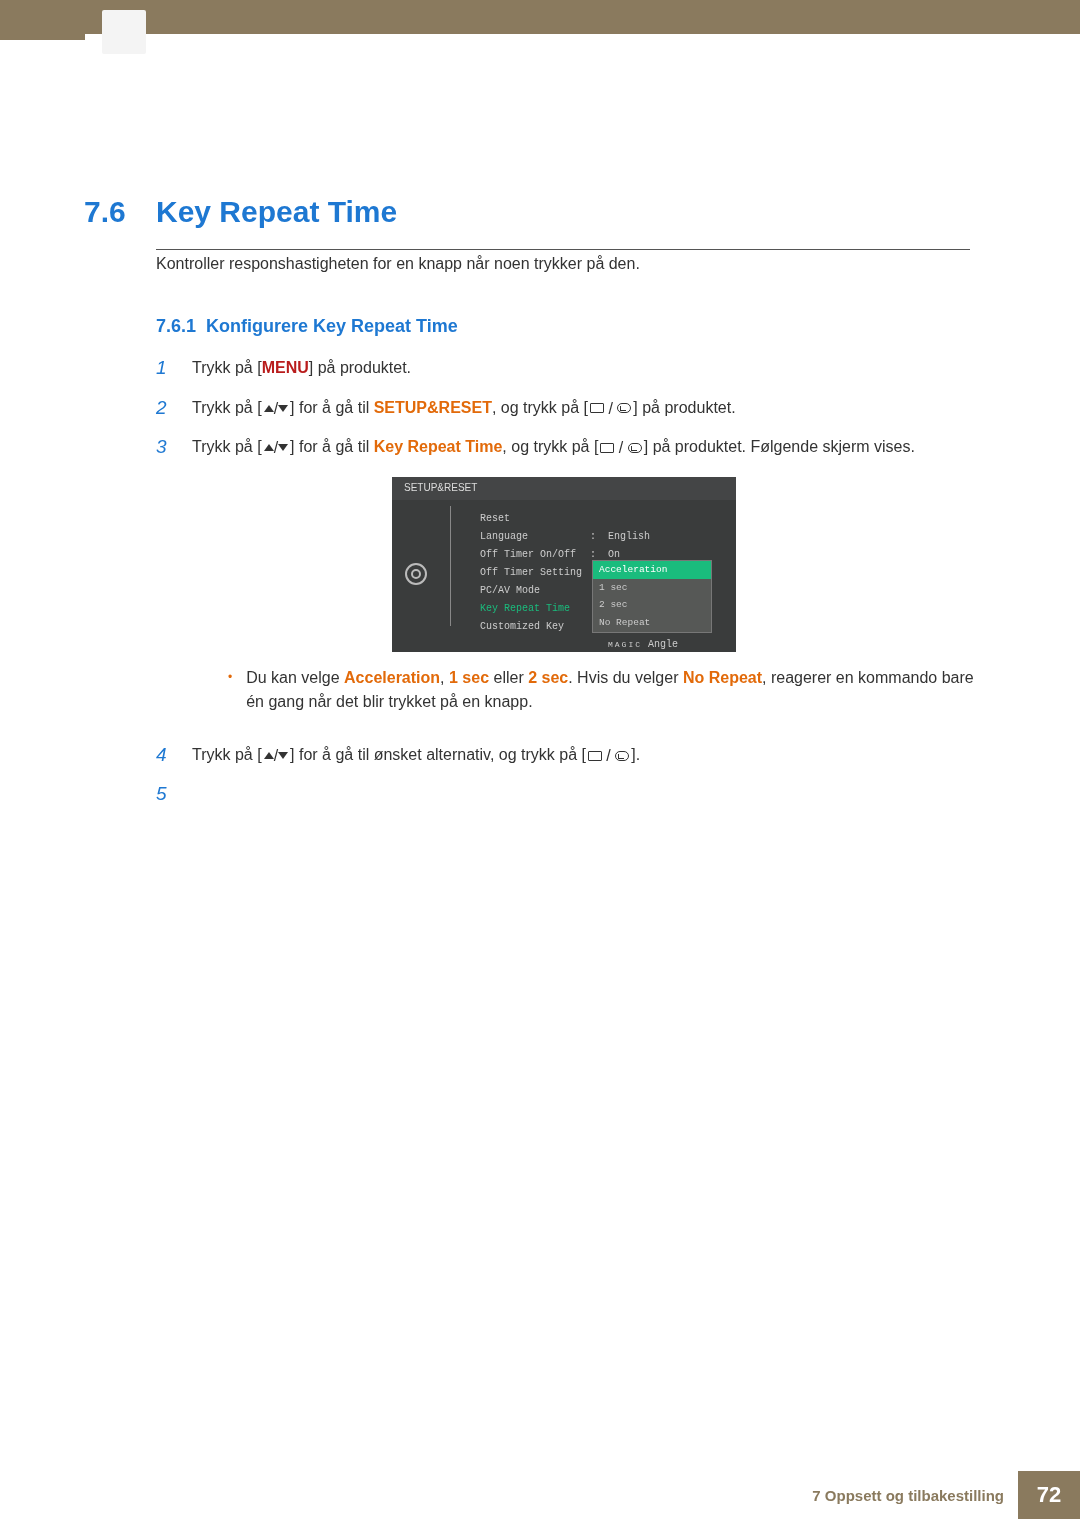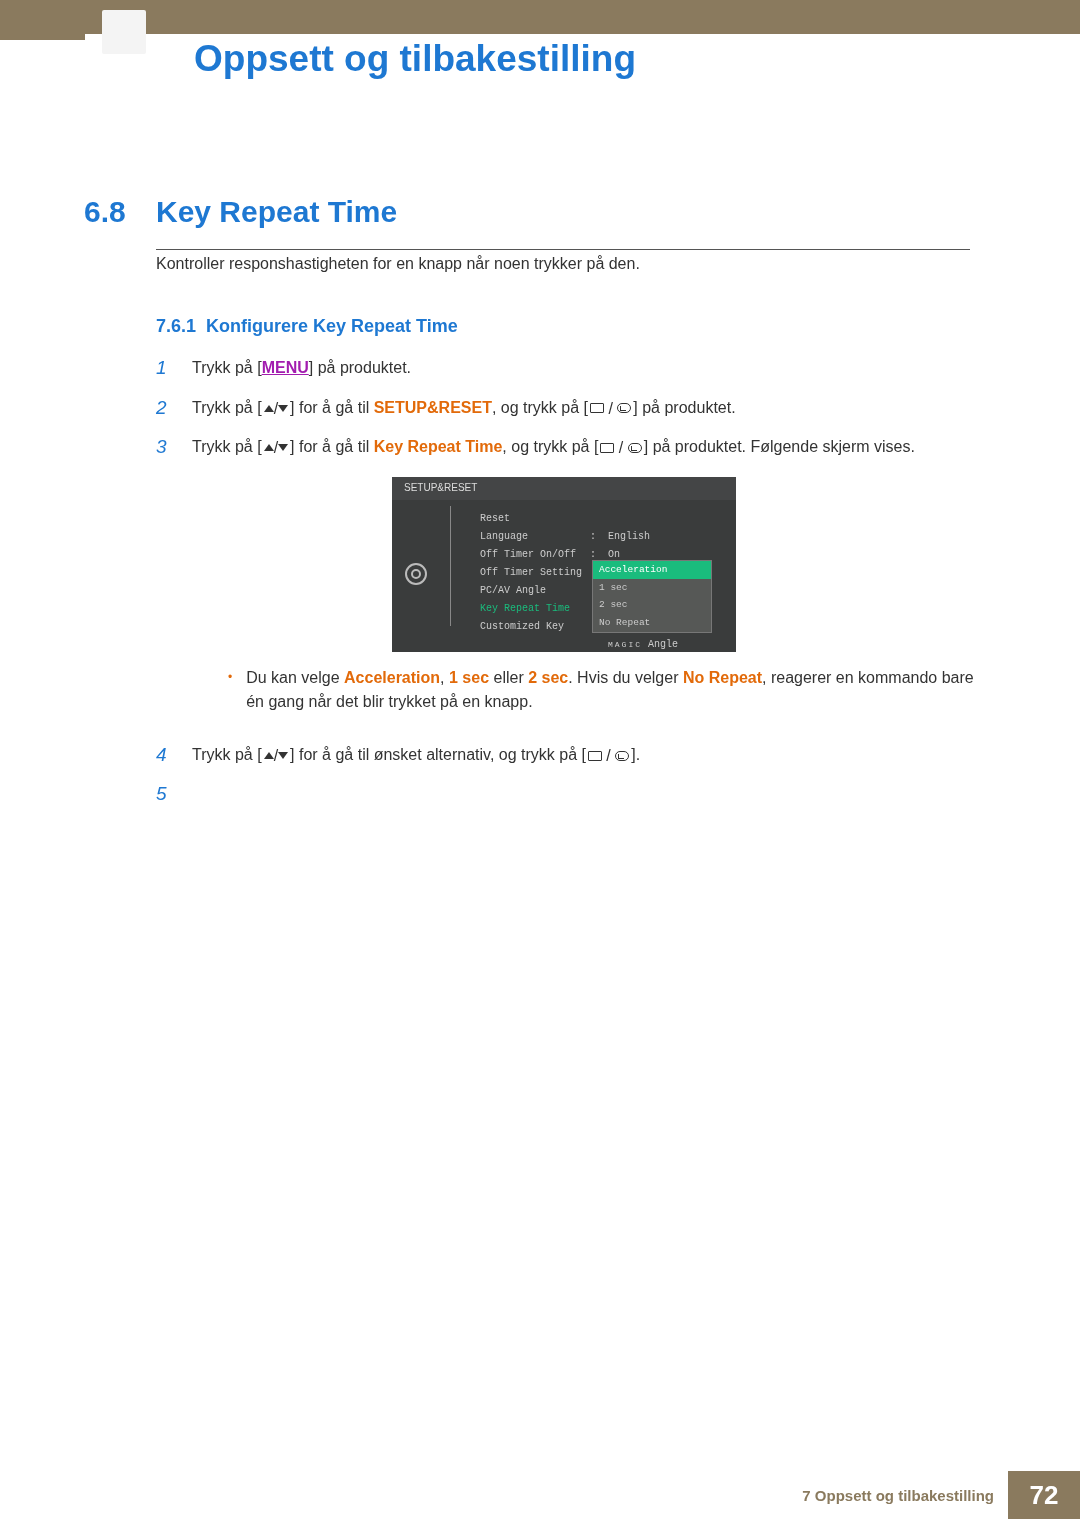--- a/index.html
+++ b/index.html
@@ -60,7 +60,6 @@
   <div class="left-brown"></div>
   <div class="header-bar"></div>
   <div class="icon-square"></div>
-  <div class="chapter-title">Oppsett og tilbakestilling</div>
 
   <div class="section-num">6.8</div>
   <div class="section-title">Key Repeat Time</div>

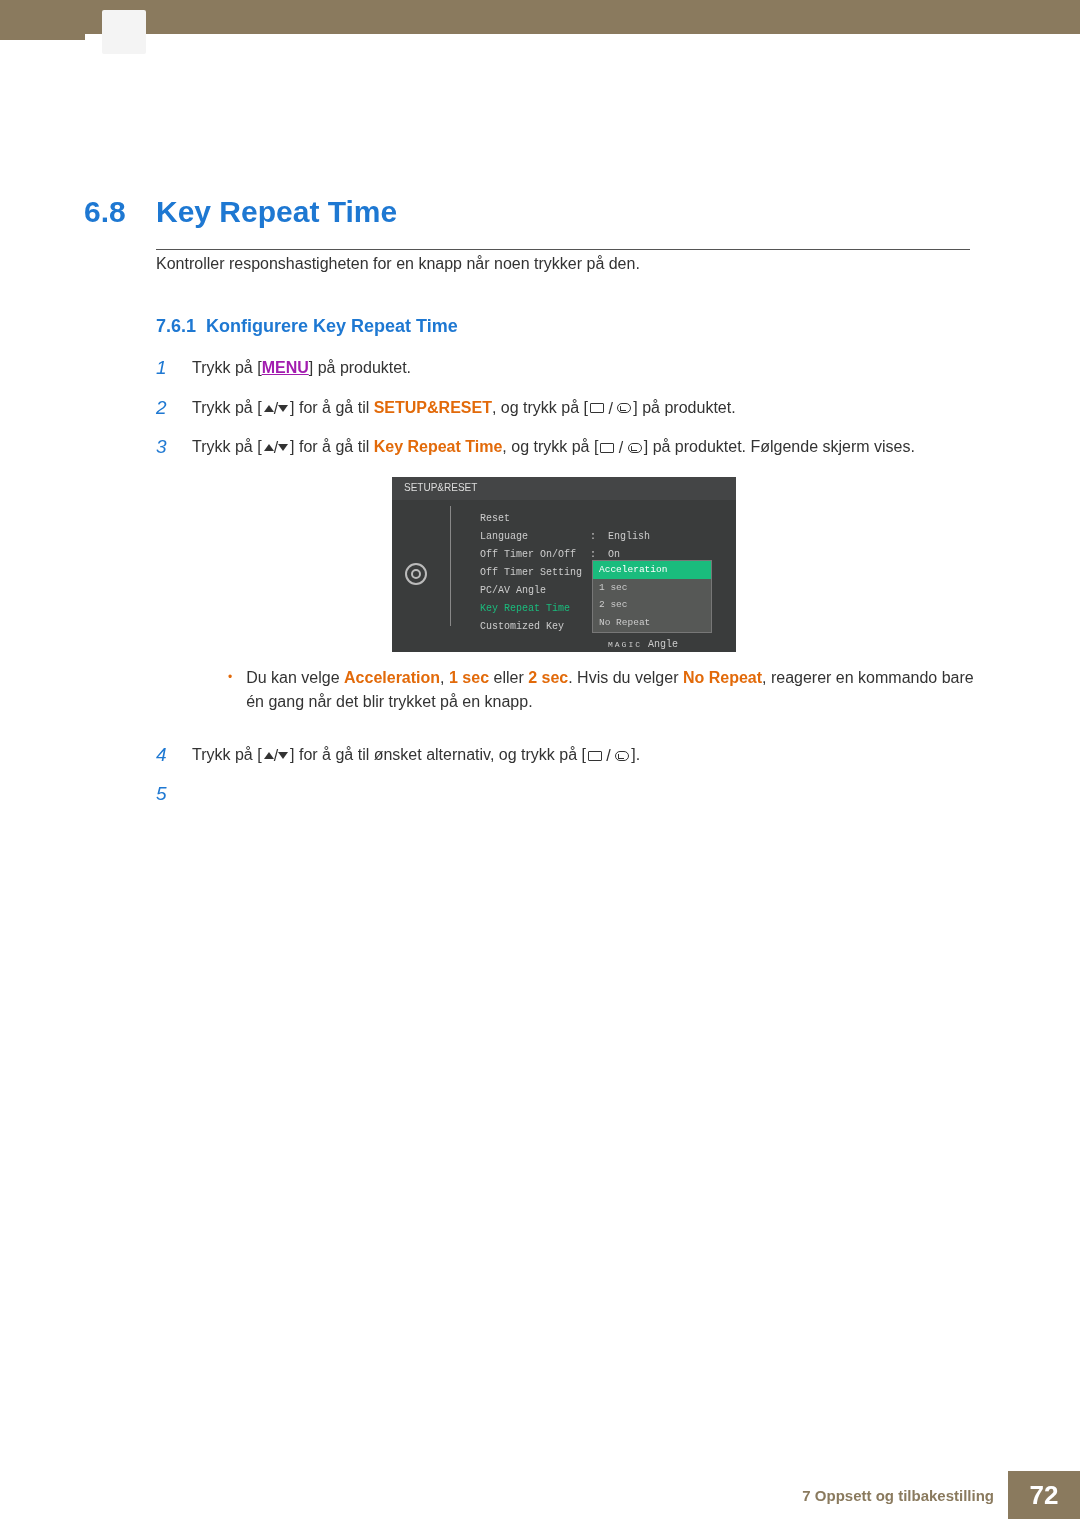--- a/index.html
+++ b/index.html
@@ -61,7 +61,7 @@
   <div class="header-bar"></div>
   <div class="icon-square"></div>
 
-  <div class="section-num">6.8</div>
+  <div class="section-num">7.6</div>
   <div class="section-title">Key Repeat Time</div>
 
   <div class="intro-line"></div>

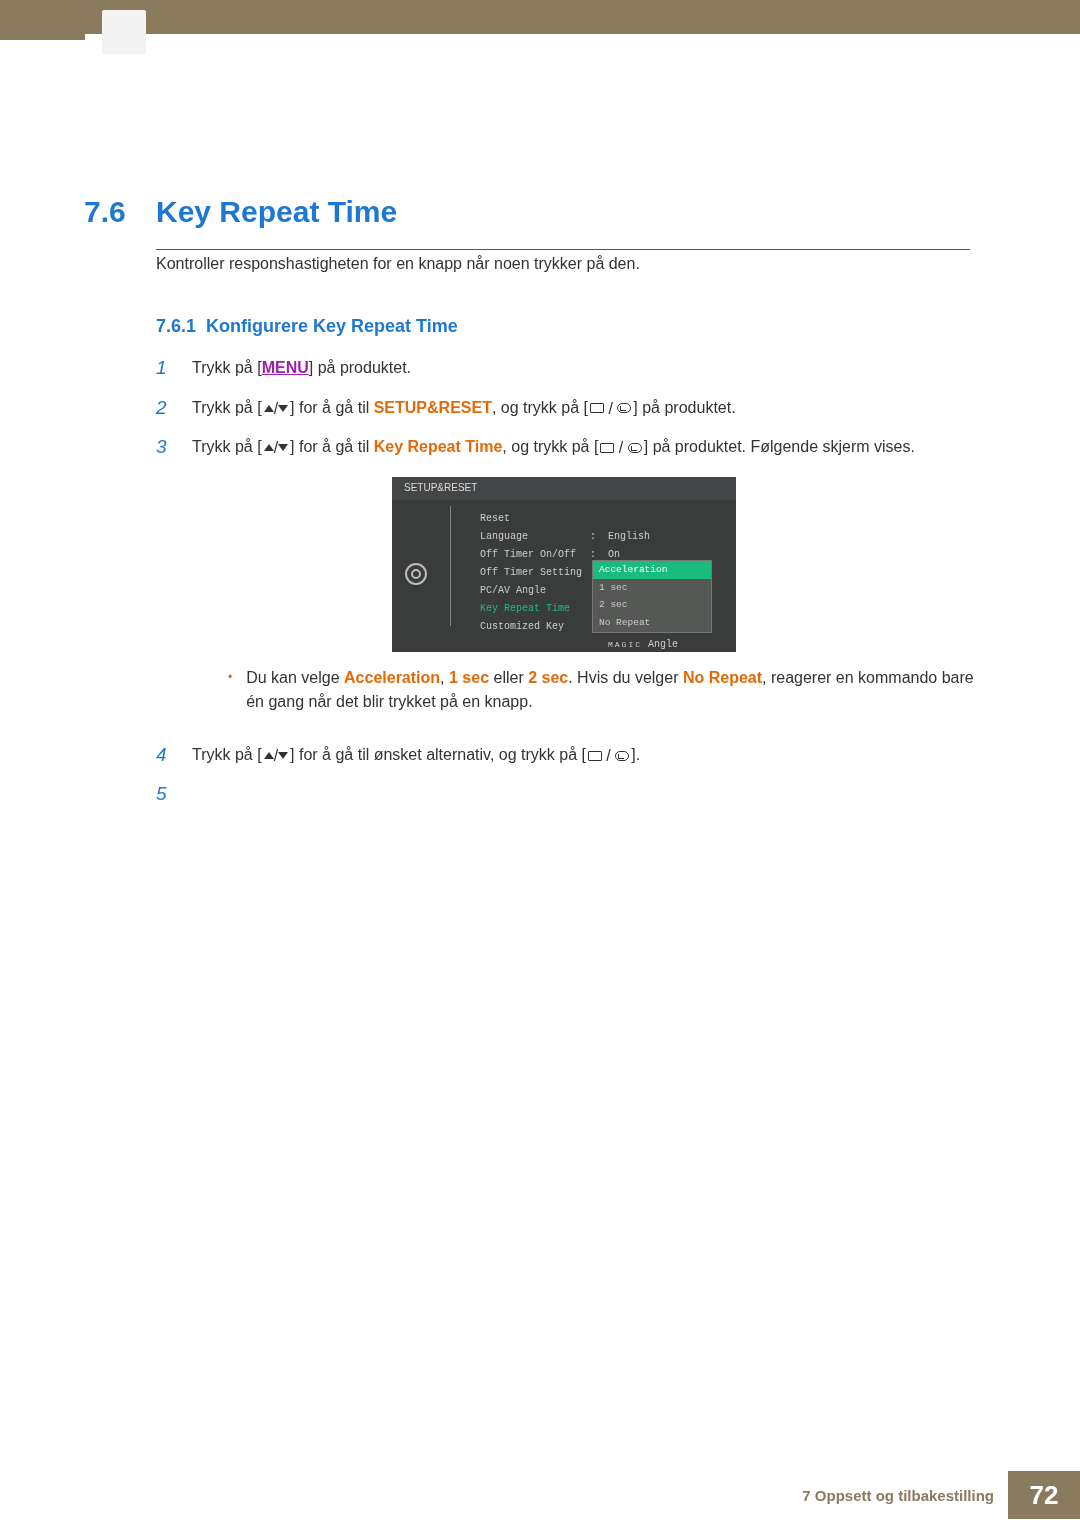--- a/index.html
+++ b/index.html
@@ -19,7 +19,7 @@
 .step-num { font-style: italic; color: #1e78d2; font-size: 19px; width: 36px; flex-shrink: 0; }
 .step-body { flex: 1; padding-top: 2px; }
 .emph-orange { color: #e26a0a; font-weight: bold; }
-.emph-black-bold { font-weight: bold; color: #a21caf; text-decoration: underline; }
+.emph-black-bold { font-weight: bold; color: #b91c1c; }
 .screen-embed { margin: 18px auto 14px 200px; width: 344px; height: 175px; }
 .osd { width: 344px; height: 175px; background: #3a3c3c; font-size: 10px; color: #ccc; position: relative; }
 .osd-title { background: #444546; padding: 4px 12px; font-size: 10px; color: #ddd; }

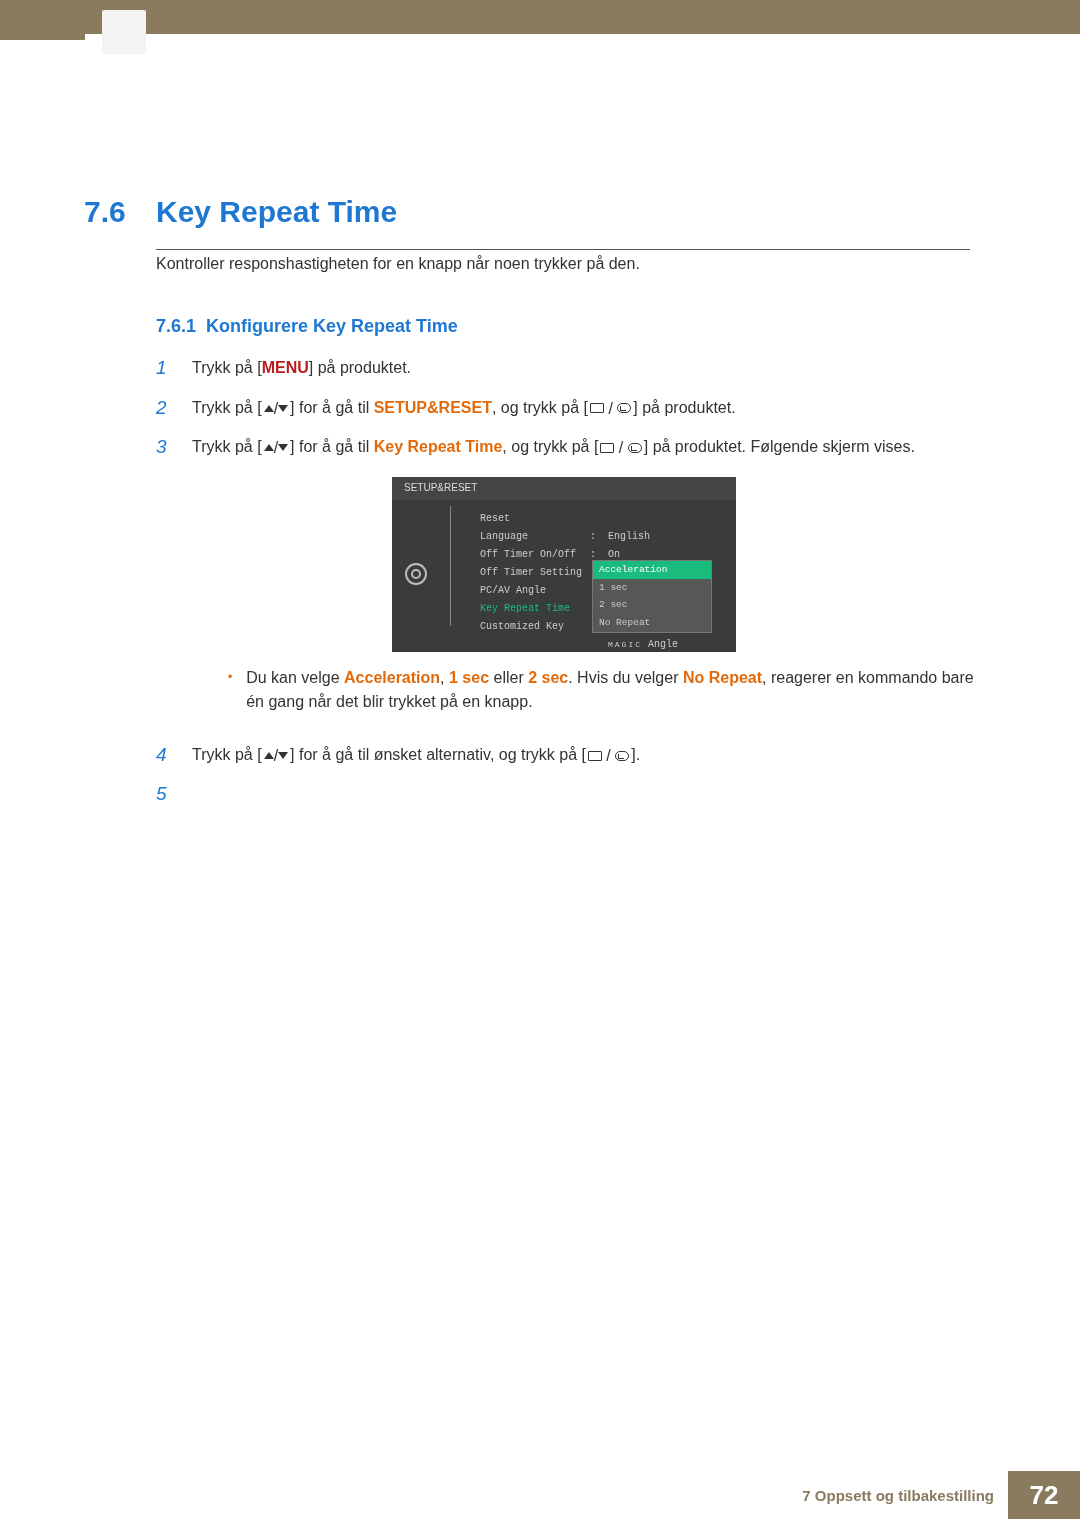--- a/index.html
+++ b/index.html
@@ -107,7 +107,7 @@
                 <div>Language</div>
                 <div>Off Timer On/Off</div>
                 <div>Off Timer Setting</div>
-                <div>PC/AV Angle</div>
+                <div>PC/AV Mode</div>
                 <div class="sel">Key Repeat Time</div>
                 <div>Customized Key</div>
               </div>

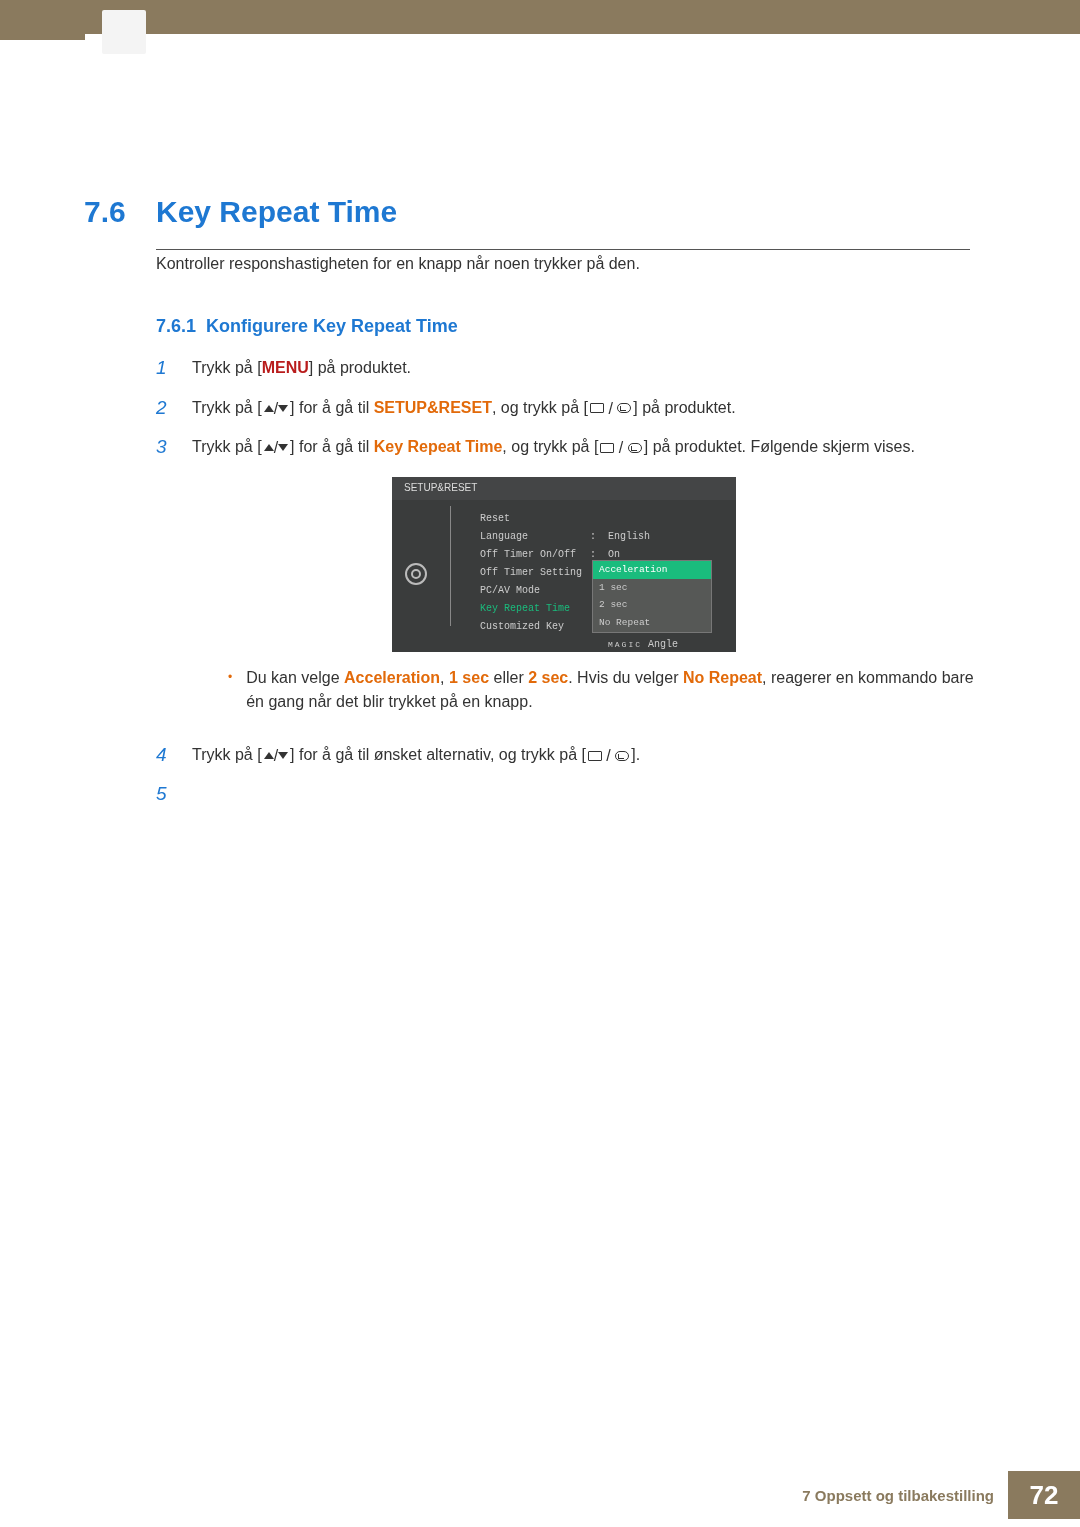--- a/index.html
+++ b/index.html
@@ -45,7 +45,7 @@
 .bullet-dot { color: #e26a0a; margin-right: 14px; font-size: 12px; line-height: 22px; }
 .footer { position: absolute; bottom: 8px; right: 0; height: 48px; display: flex; align-items: center; }
 .footer-text { color: #8a7a5e; font-size: 15px; font-weight: bold; margin-right: 14px; }
-.page-num-box { background: #8a7a5e; color: #fff; width: 72px; height: 48px; display: flex; align-items: center; justify-content: center; font-size: 26px; font-weight: bold; }
+.page-num-box { background: #8a7a5e; color: #fff; width: 62px; height: 48px; display: flex; align-items: center; justify-content: center; font-size: 22px; font-weight: bold; }
 .inline-icon { display: inline-flex; align-items: center; vertical-align: middle; margin: 0 2px; }
 .rect-icon { display: inline-block; width: 14px; height: 10px; border: 1.5px solid #333; border-radius: 1px; }
 .enter-icon { display: inline-block; width: 14px; height: 10px; border: 1.5px solid #333; border-radius: 5px; position: relative; }

